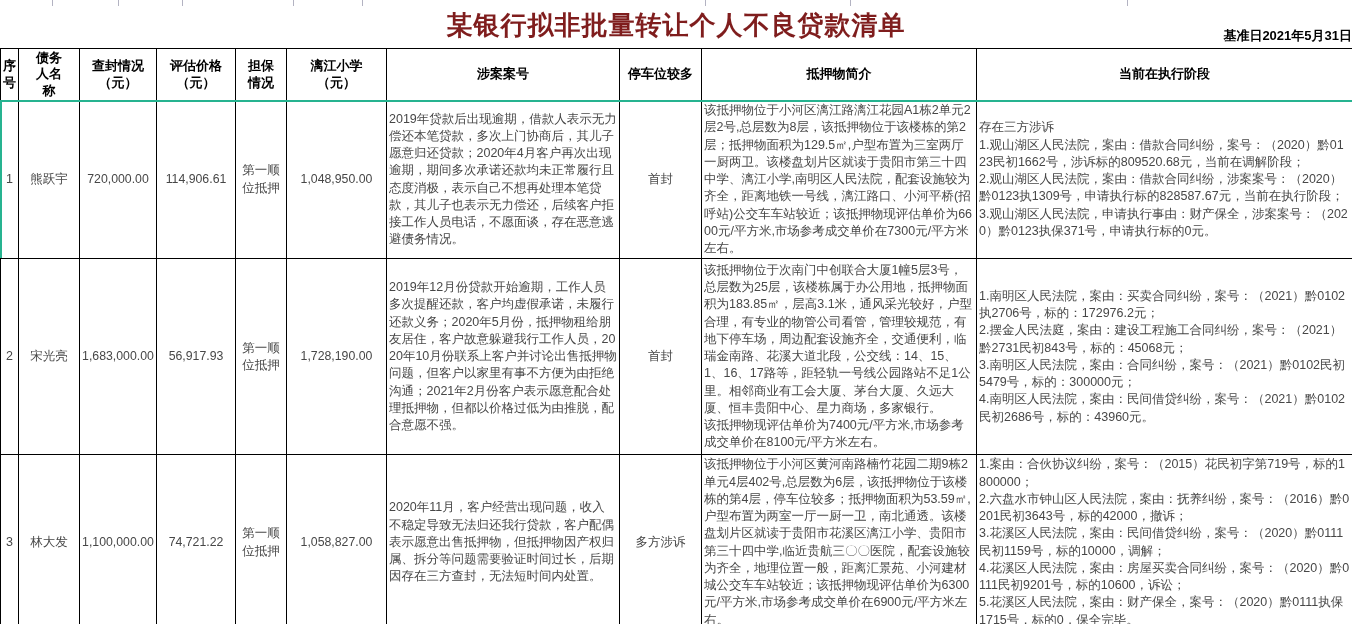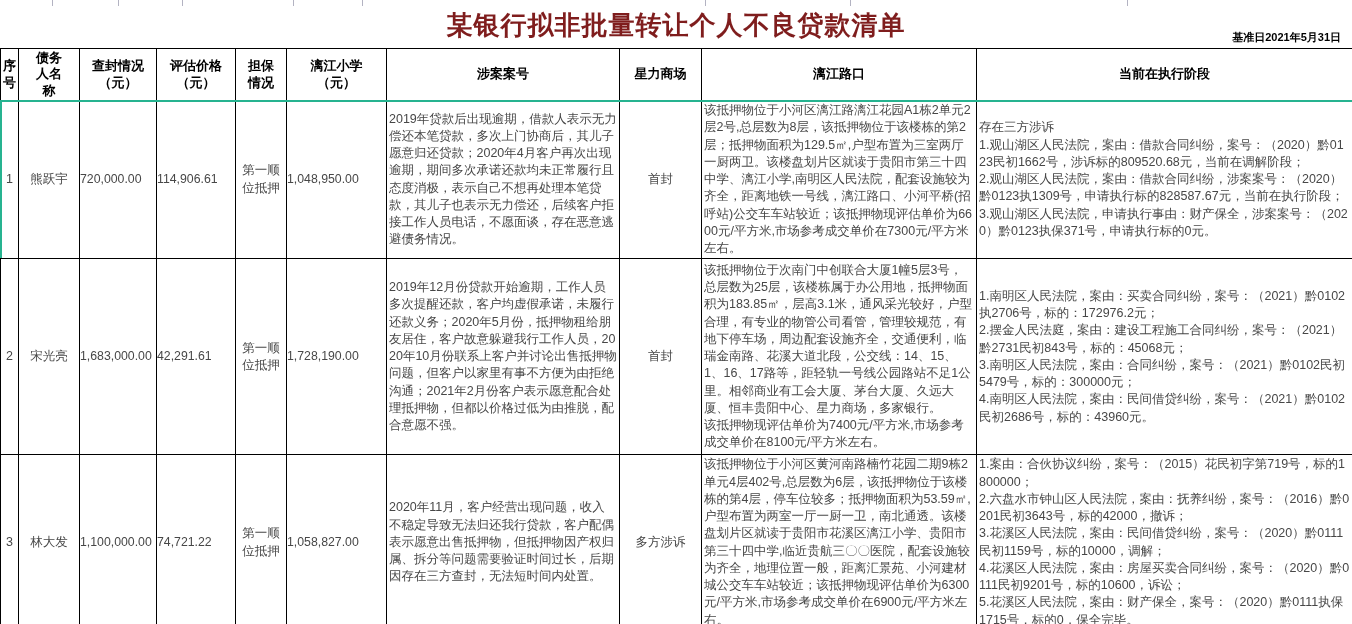--- a/index.html
+++ b/index.html
@@ -14,7 +14,7 @@
     line-height:50px;letter-spacing:1px;
   }
   .baseline-date{
-    position:absolute;right:11px;bottom:3px;font-size:11px;font-weight:bold;color:#000;
+    position:absolute;right:0;bottom:3px;font-size:13px;font-weight:bold;color:#000;
   }
   table.loan-table{
     border-collapse:collapse;table-layout:fixed;width:1352px;

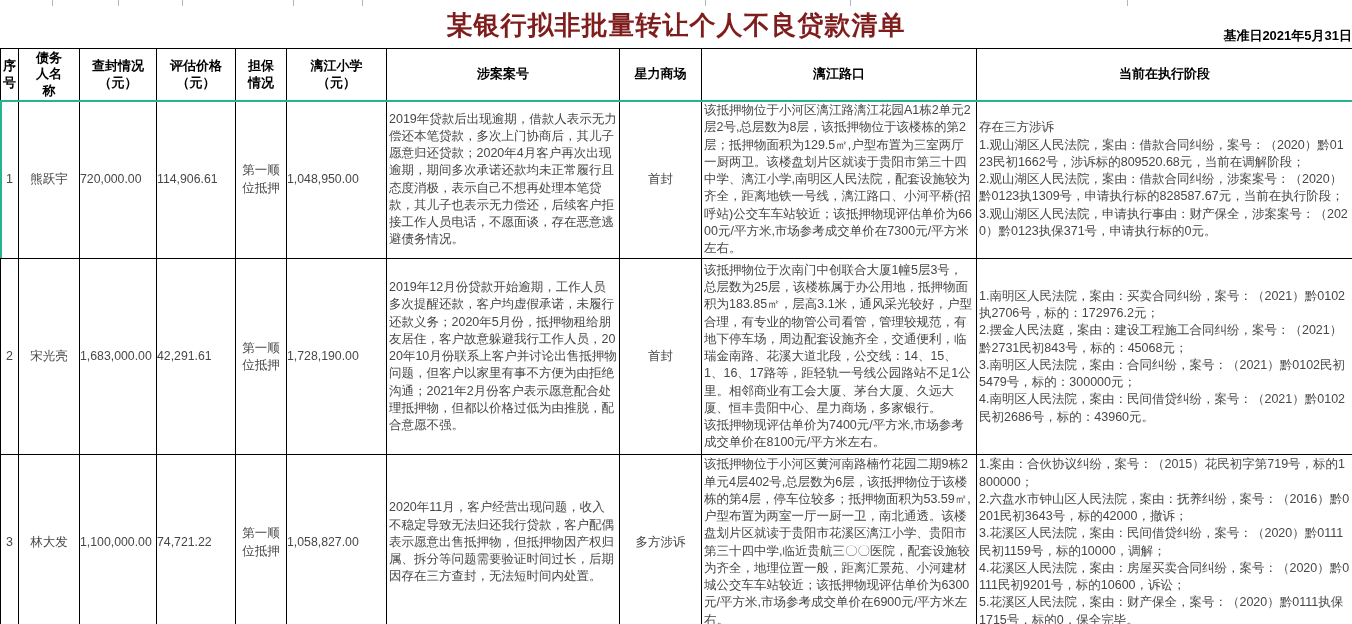--- a/index.html
+++ b/index.html
@@ -84,7 +84,7 @@
       <th>漓江小学
 （元）</th>
       <th>涉案案号</th>
-      <th>星力商场</th>
+      <th>停车位较多</th>
       <th>漓江路口</th>
       <th>当前在执行阶段</th>
     </tr>

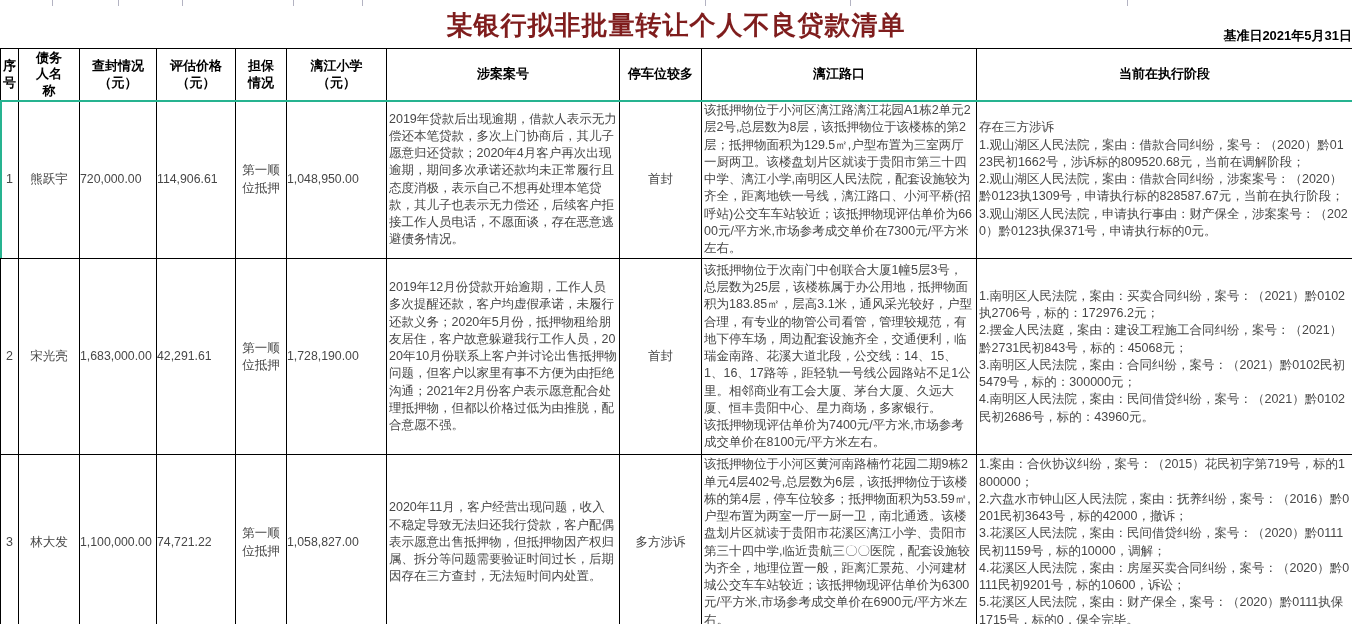--- a/index.html
+++ b/index.html
@@ -85,7 +85,7 @@
 （元）</th>
       <th>涉案案号</th>
       <th>停车位较多</th>
-      <th>漓江路口</th>
+      <th>抵押物简介</th>
       <th>当前在执行阶段</th>
     </tr>
   </thead>

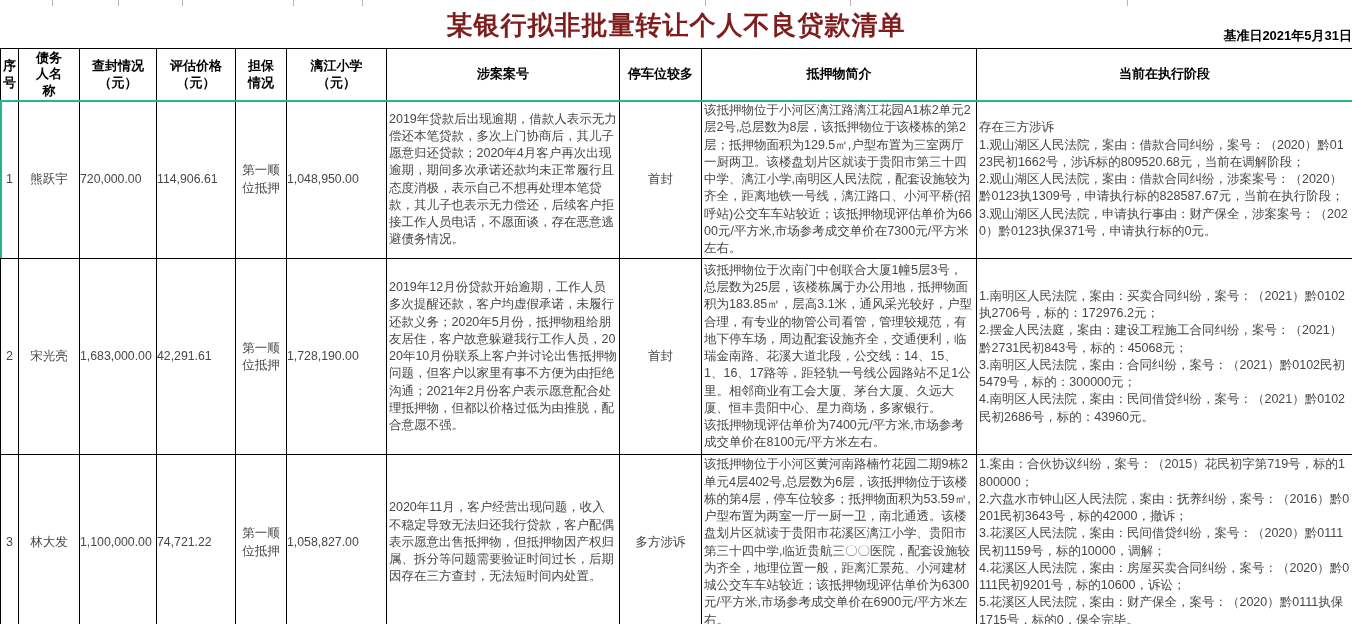--- a/index.html
+++ b/index.html
@@ -30,7 +30,7 @@
   .loan-table td{font-size:12.5px;line-height:1.38;padding:1px 3px;}
   td.c-center{text-align:center;}
   td.c-left{text-align:left;padding:1px 2px;}
-  td.num{padding:1px 0;font-size:12.3px;}
+  td.num{text-align:center;padding:1px 0;font-size:12.3px;}
   tr.r1{height:156px;}
   tr.r2{height:196px;}
   tr.r3{height:168px;}

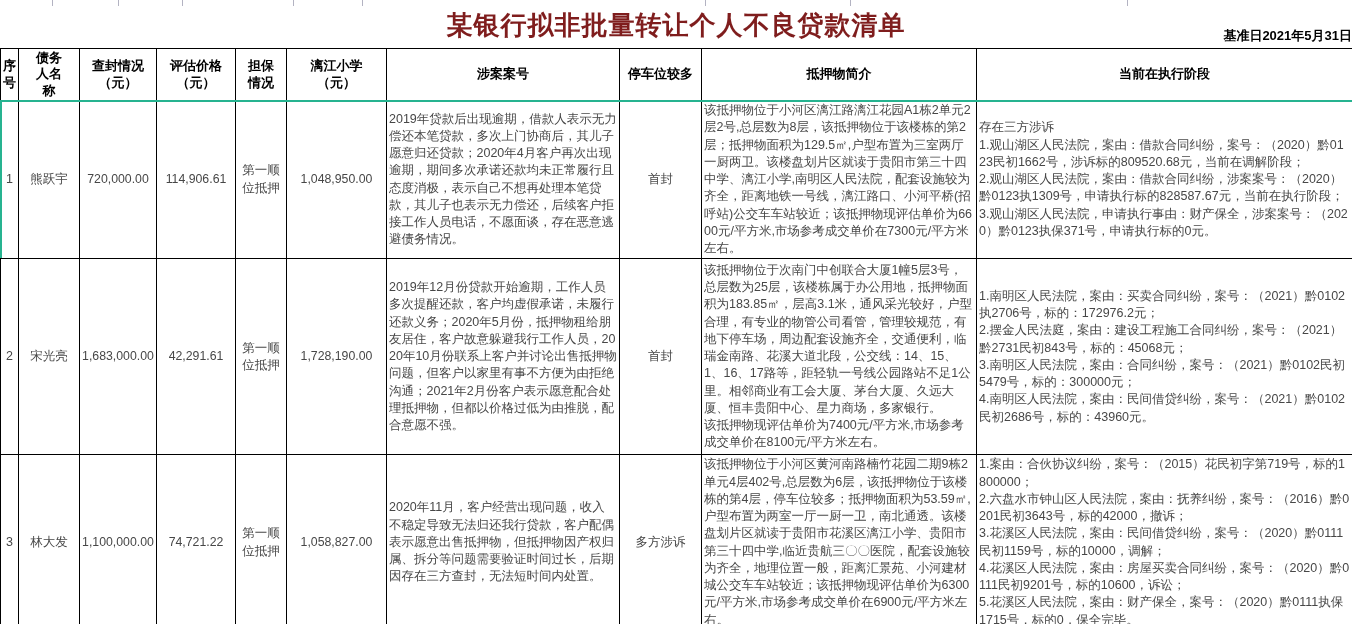--- a/index.html
+++ b/index.html
@@ -109,7 +109,7 @@
       <td class="c-center">2</td>
       <td class="c-center">宋光亮</td>
       <td class="num">1,683,000.00</td>
-      <td class="num">42,291.61</td>
+      <td class="num">56,917.93</td>
       <td class="c-center">第一顺位抵押</td>
       <td class="num">1,728,190.00</td>
       <td class="c-left">2019年12月份贷款开始逾期，工作人员多次提醒还款，客户均虚假承诺，未履行还款义务；2020年5月份，抵押物租给朋友居住，客户故意躲避我行工作人员，2020年10月份联系上客户并讨论出售抵押物问题，但客户以家里有事不方便为由拒绝沟通；2021年2月份客户表示愿意配合处理抵押物，但都以价格过低为由推脱，配合意愿不强。</td>

